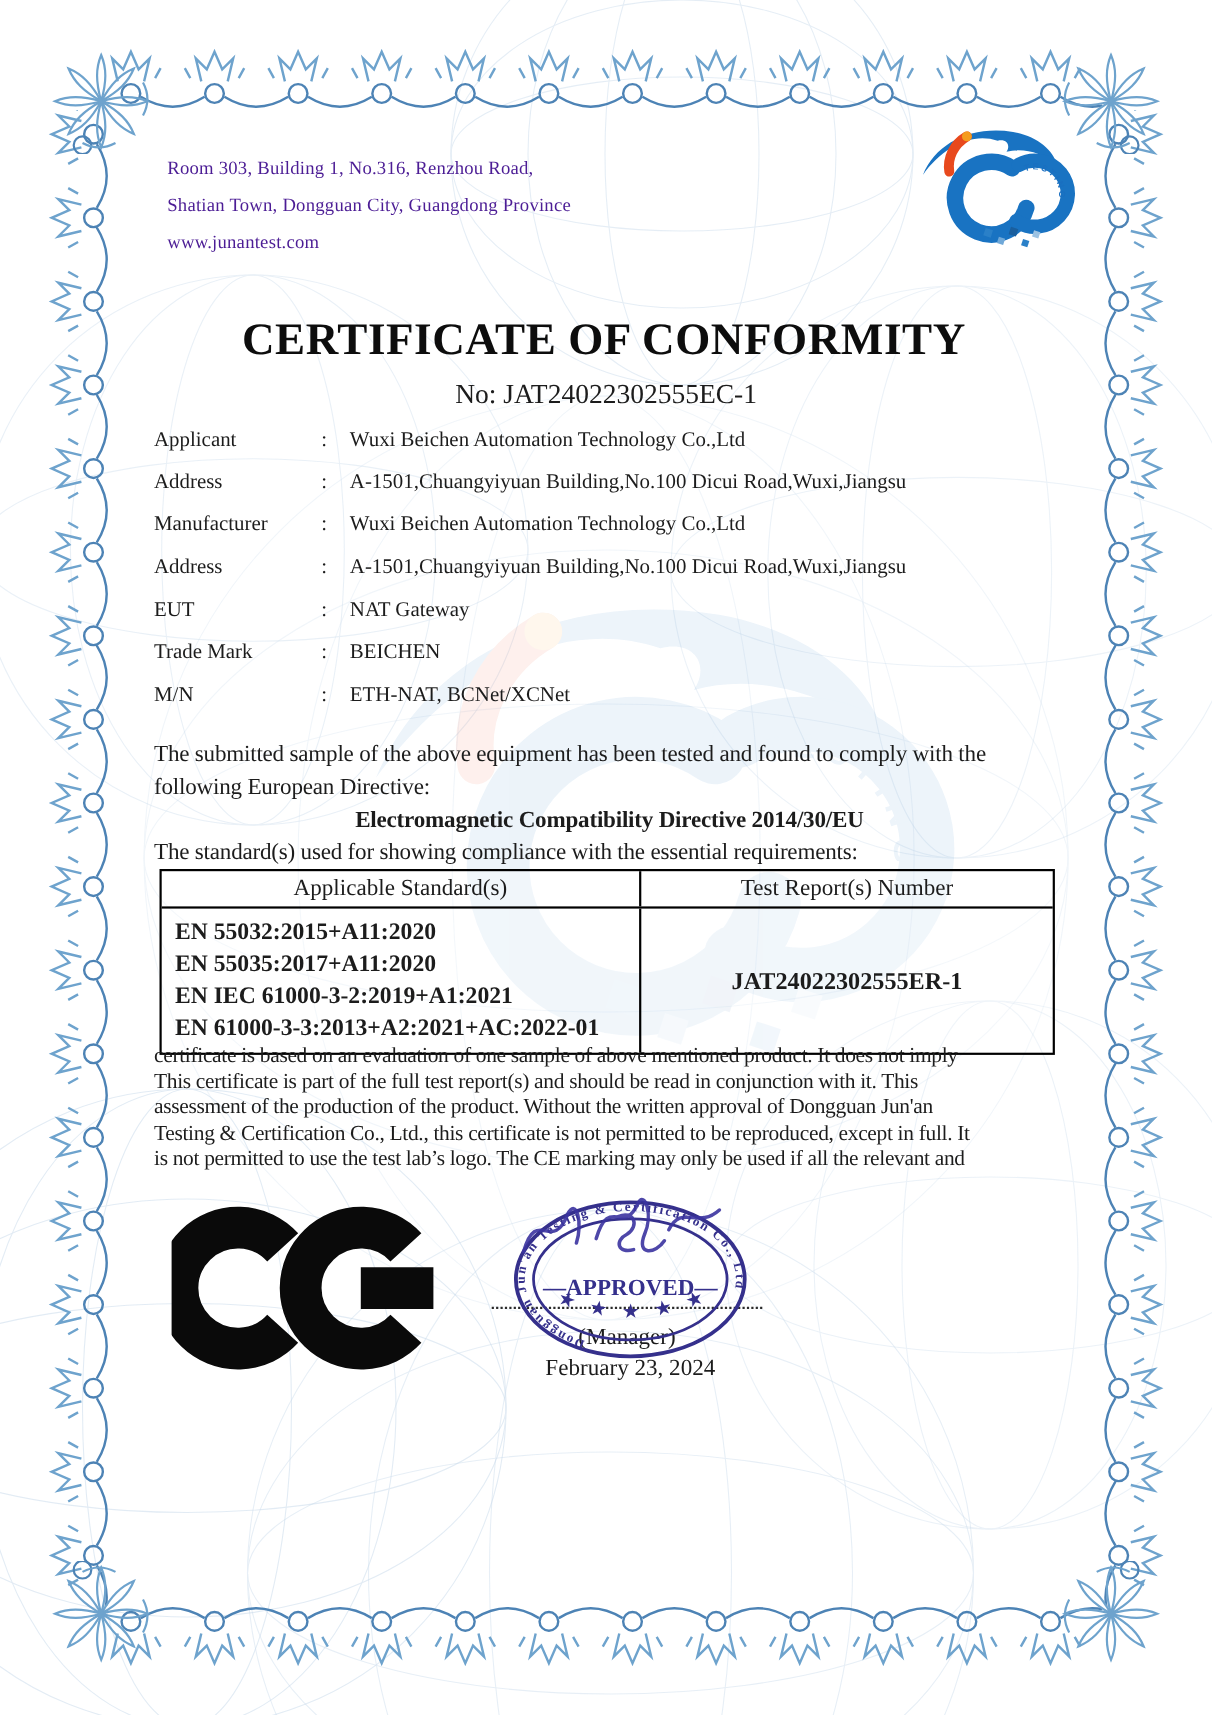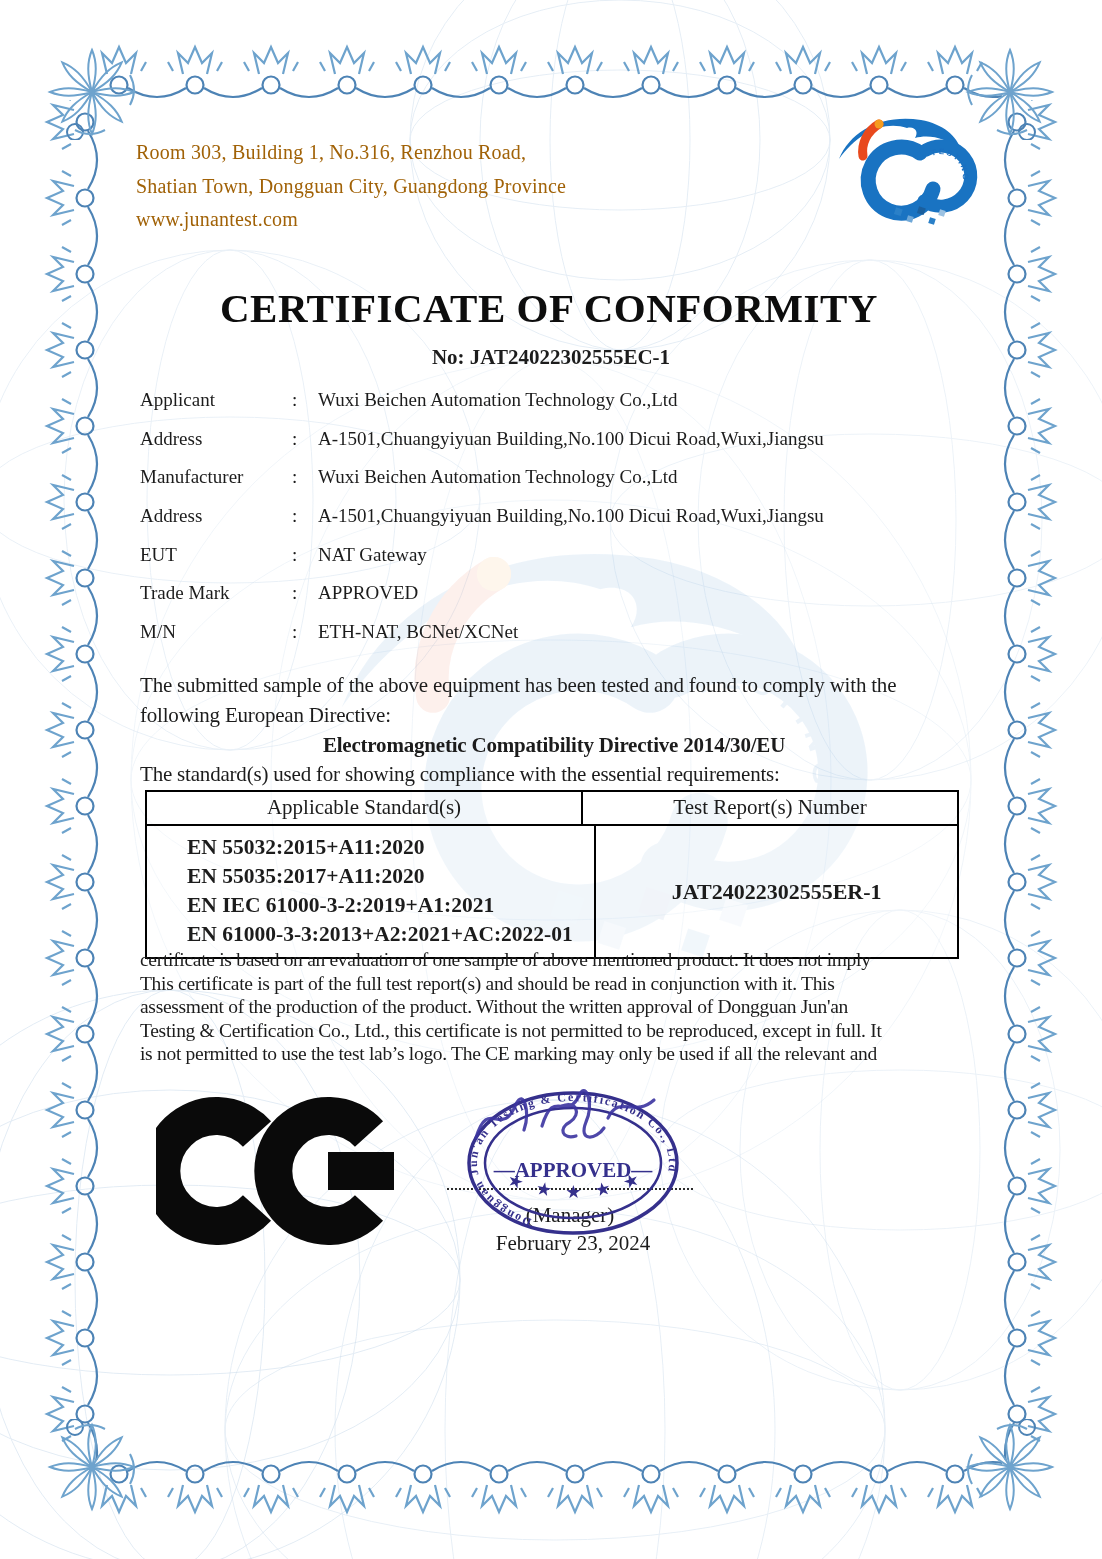--- a/index.html
+++ b/index.html
@@ -13,7 +13,7 @@
   .border-piece{z-index:1;}
   
   .content{z-index:2;}
-  #address{left:136px;top:136px;font-size:20px;line-height:33.5px;letter-spacing:.2px;color:#a16207;}
+  #address{left:152px;top:136px;font-size:17px;line-height:33.5px;letter-spacing:.2px;color:#4c1d95;}
   #logo{left:833px;top:104px;}
   #title{left:0;top:284px;width:1098px;text-align:center;font-size:41px;font-weight:bold;
          letter-spacing:.5px;color:#0d0d0d;}

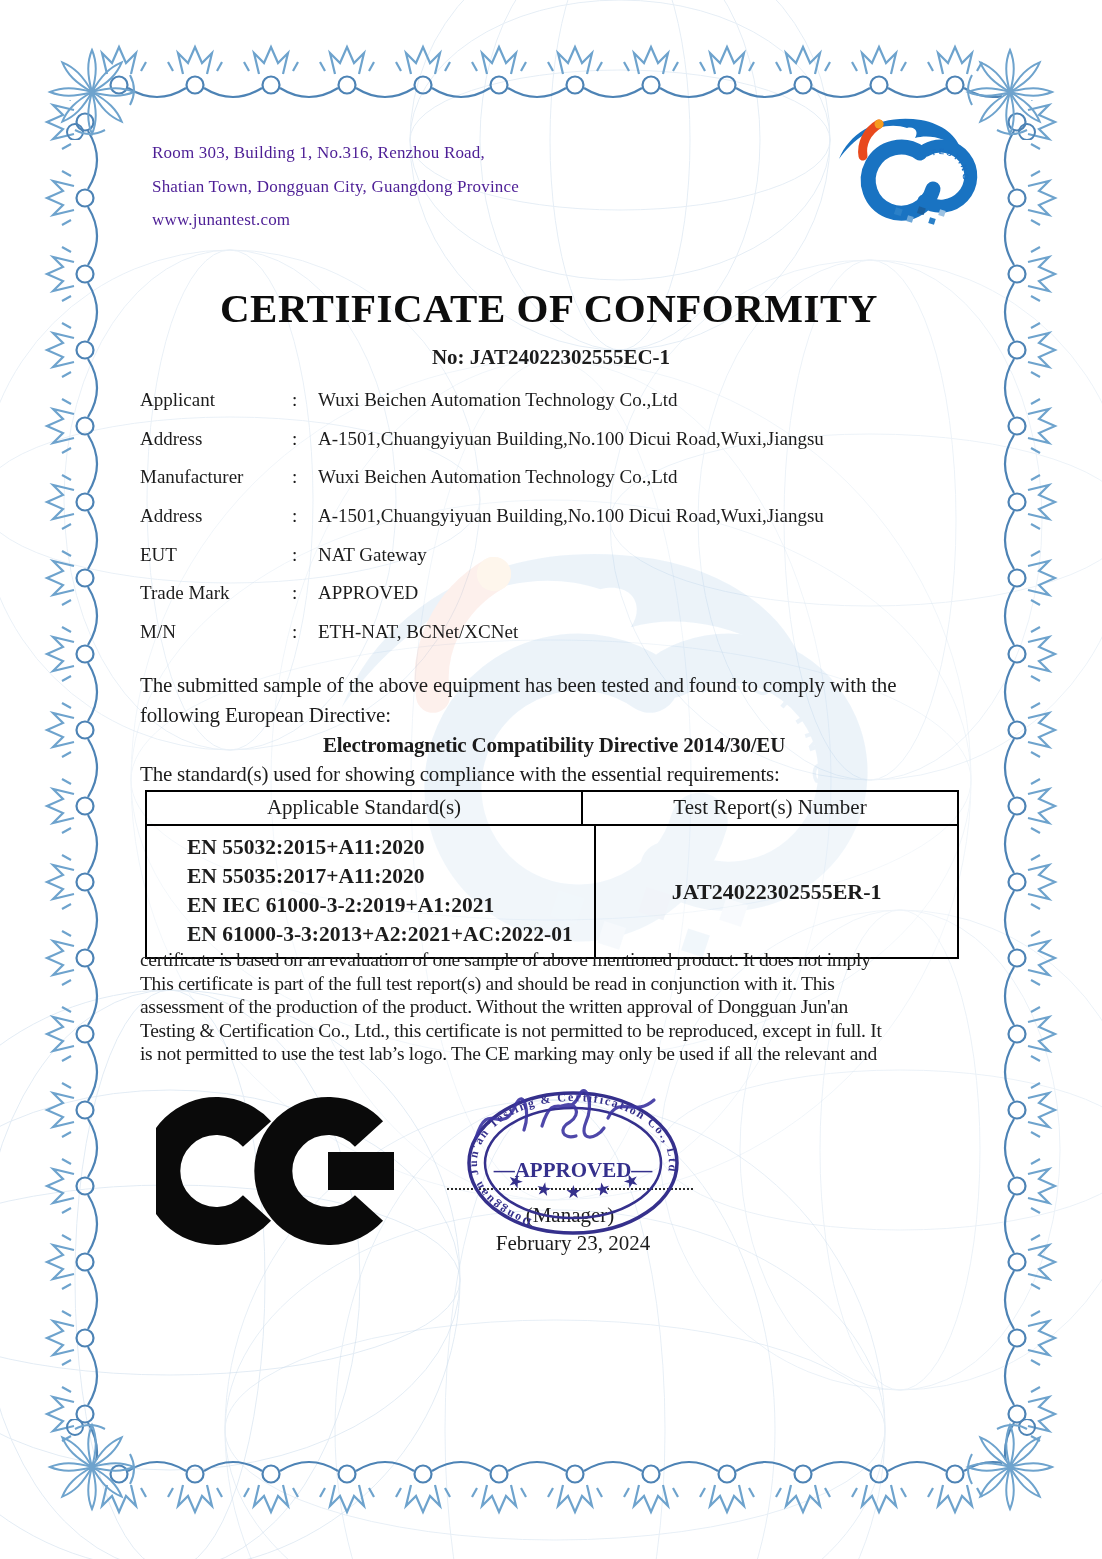--- a/index.html
+++ b/index.html
@@ -17,7 +17,7 @@
   #logo{left:833px;top:104px;}
   #title{left:0;top:284px;width:1098px;text-align:center;font-size:41px;font-weight:bold;
          letter-spacing:.5px;color:#0d0d0d;}
-  #certno{left:0;top:345px;width:1102px;text-align:center;font-size:21px;font-weight:bold;}
+  #certno{left:0;top:345px;width:1102px;text-align:center;font-size:25px;font-weight:normal;}
   #fields{left:140px;top:381px;width:830px;}
   .frow{display:flex;height:38.6px;align-items:center;font-size:19px;}
   .flabel{width:152px;flex:none;}

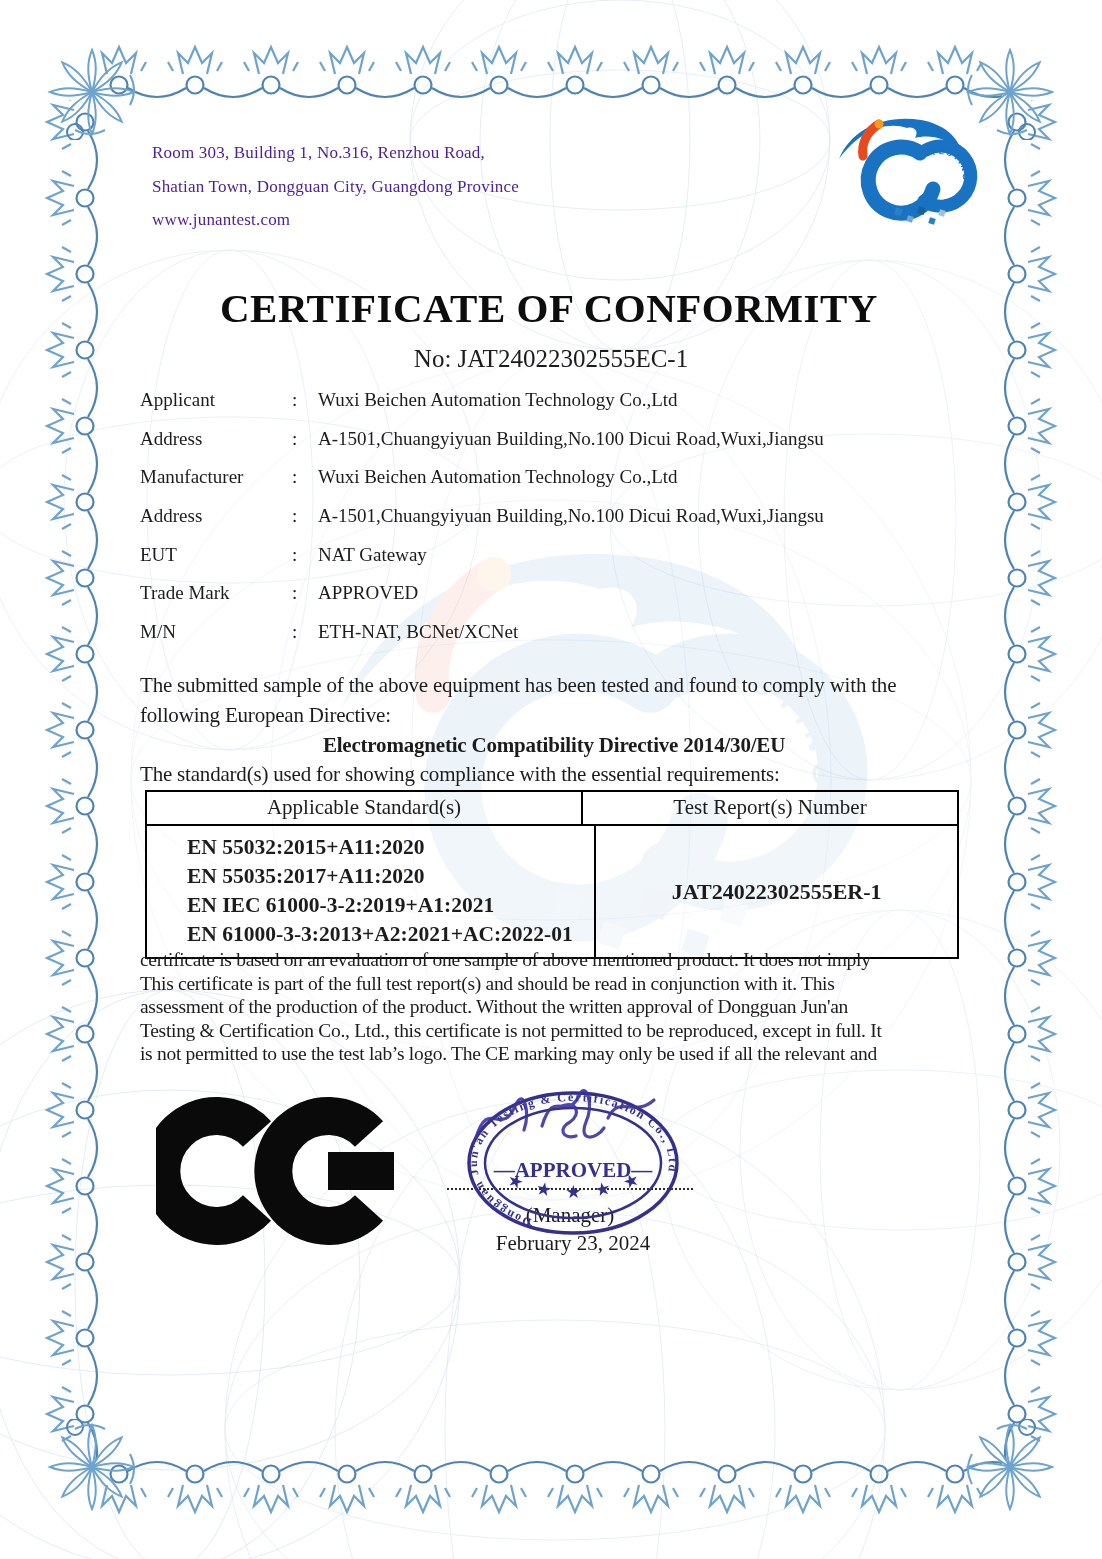--- a/index.html
+++ b/index.html
@@ -280,7 +280,7 @@
   <div class="frow">
     <span class="flabel">Trade Mark</span>
     <span class="fcolon">:</span>
-    <span class="fvalue">APPROVED</span>
+    <span class="fvalue">BEICHEN</span>
   </div>
   <div class="frow">
     <span class="flabel">M/N</span>

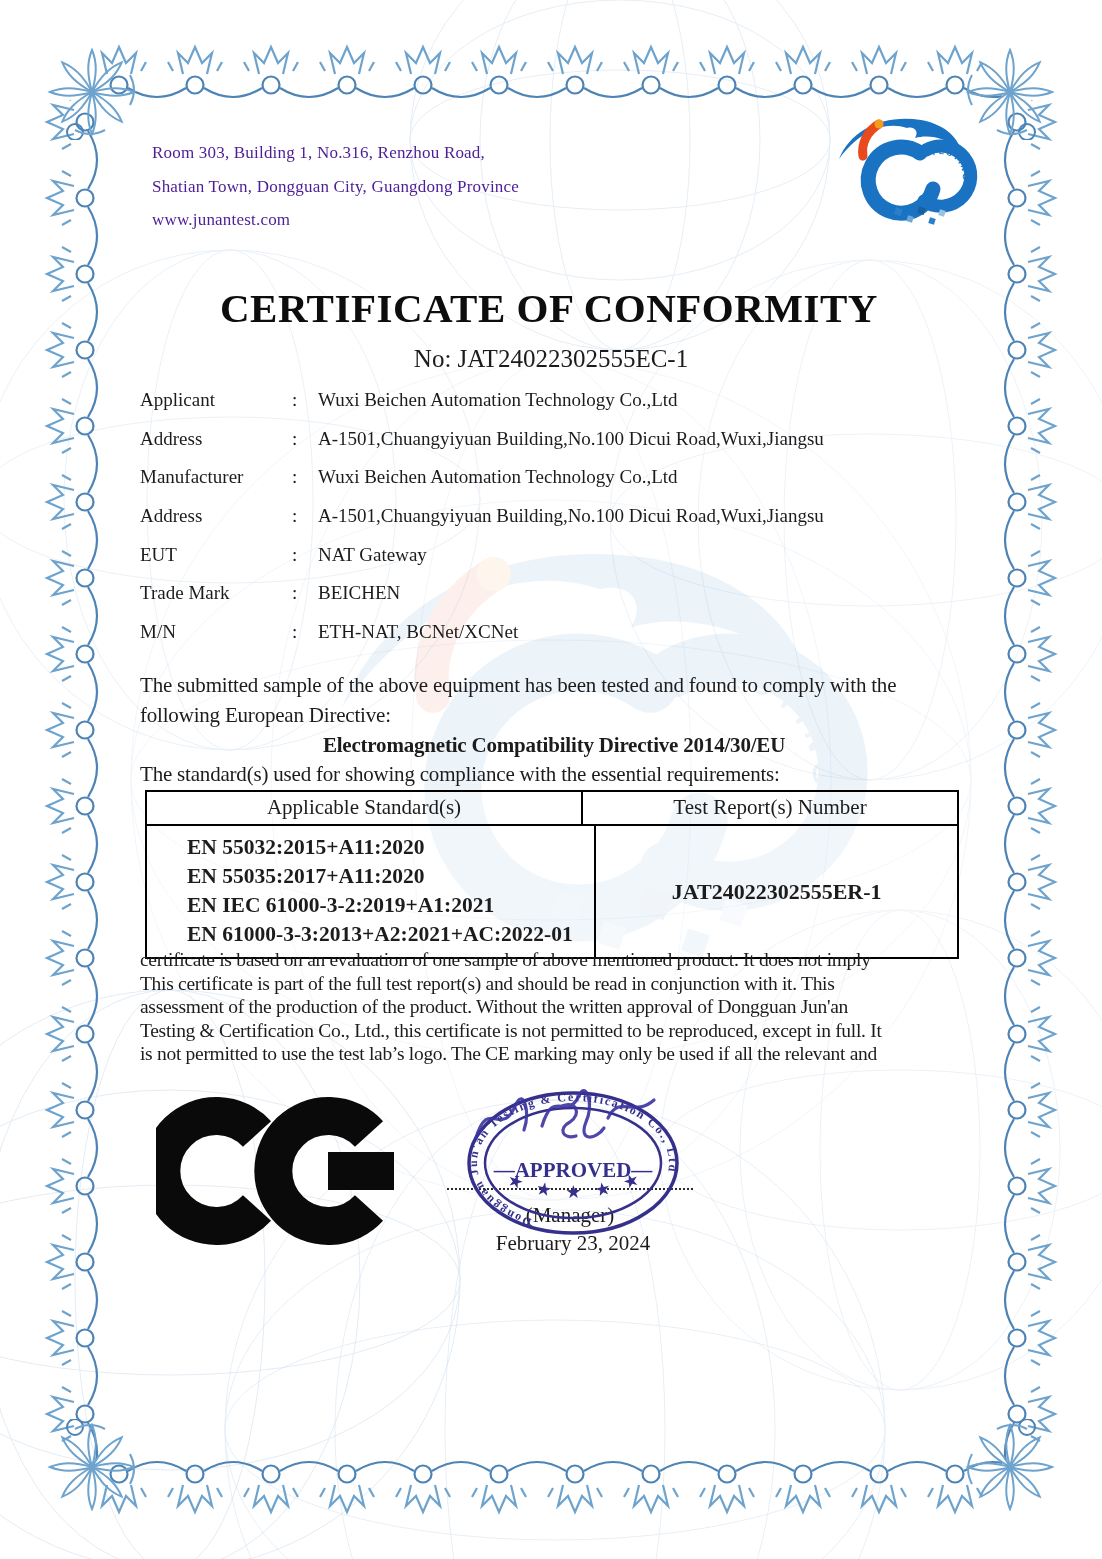--- a/index.html
+++ b/index.html
@@ -32,7 +32,7 @@
   .thead>div{font-size:21px;text-align:center;padding:3px 0 4px;}
   .tc1{width:436px;border-right:2px solid #000;box-sizing:border-box;}
   .tc2{width:374px;}
-  .tbody{display:flex;padding-left:28px;}
+  .tbody{display:flex;}
   .stdcell{padding:7px 6px 8px 12px;}
   .stdline{font-weight:bold;font-size:21.5px;line-height:29px;white-space:nowrap;}
   .repcell{display:flex;align-items:center;justify-content:center;font-weight:bold;font-size:22px;}

